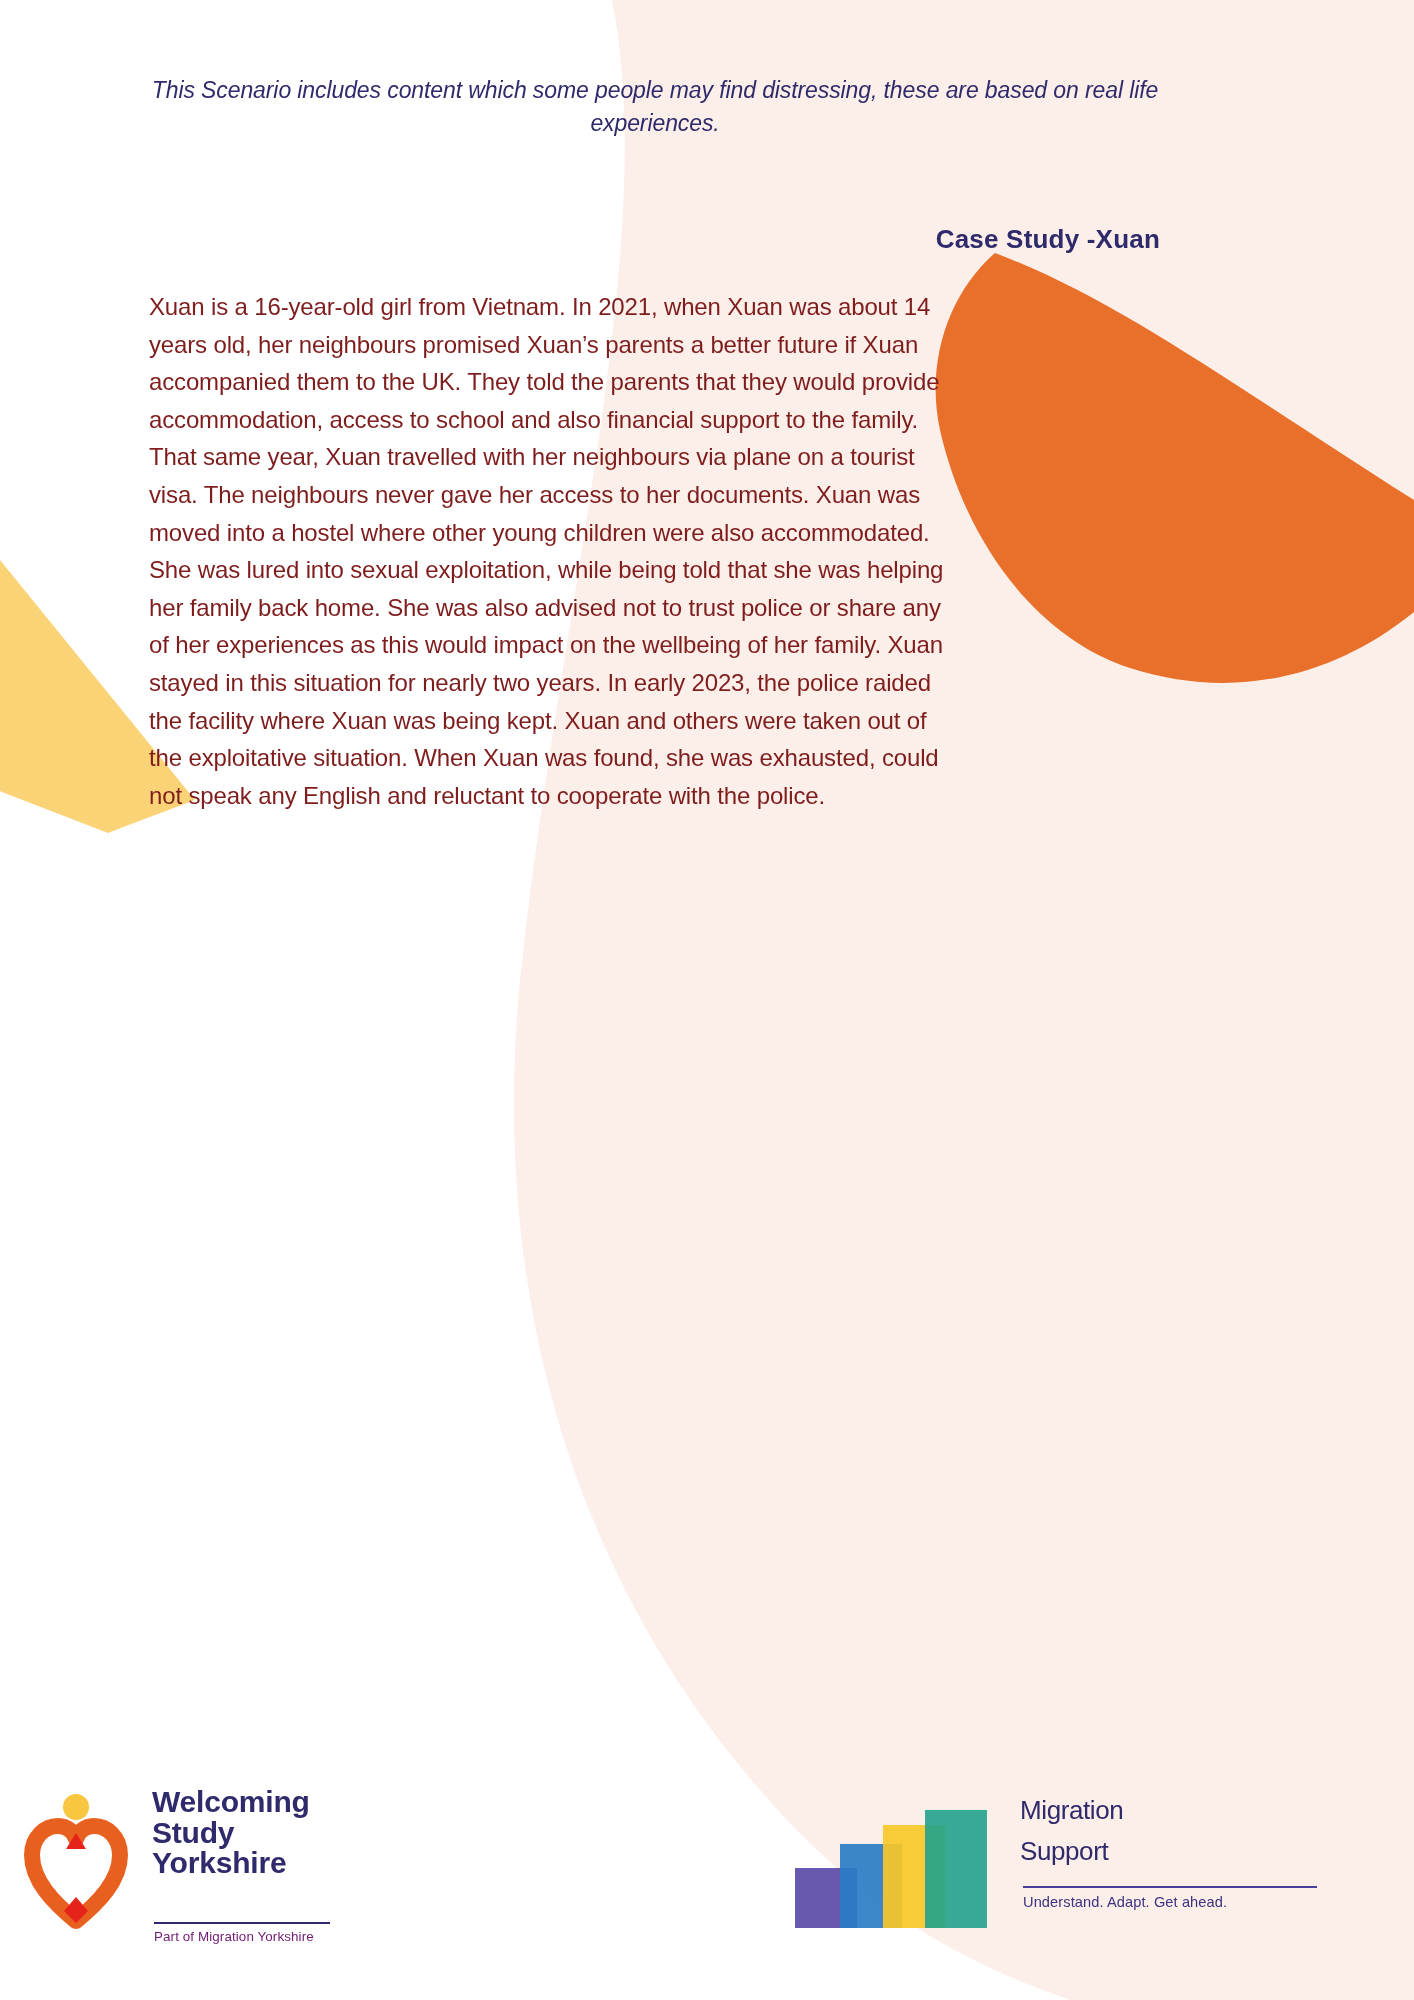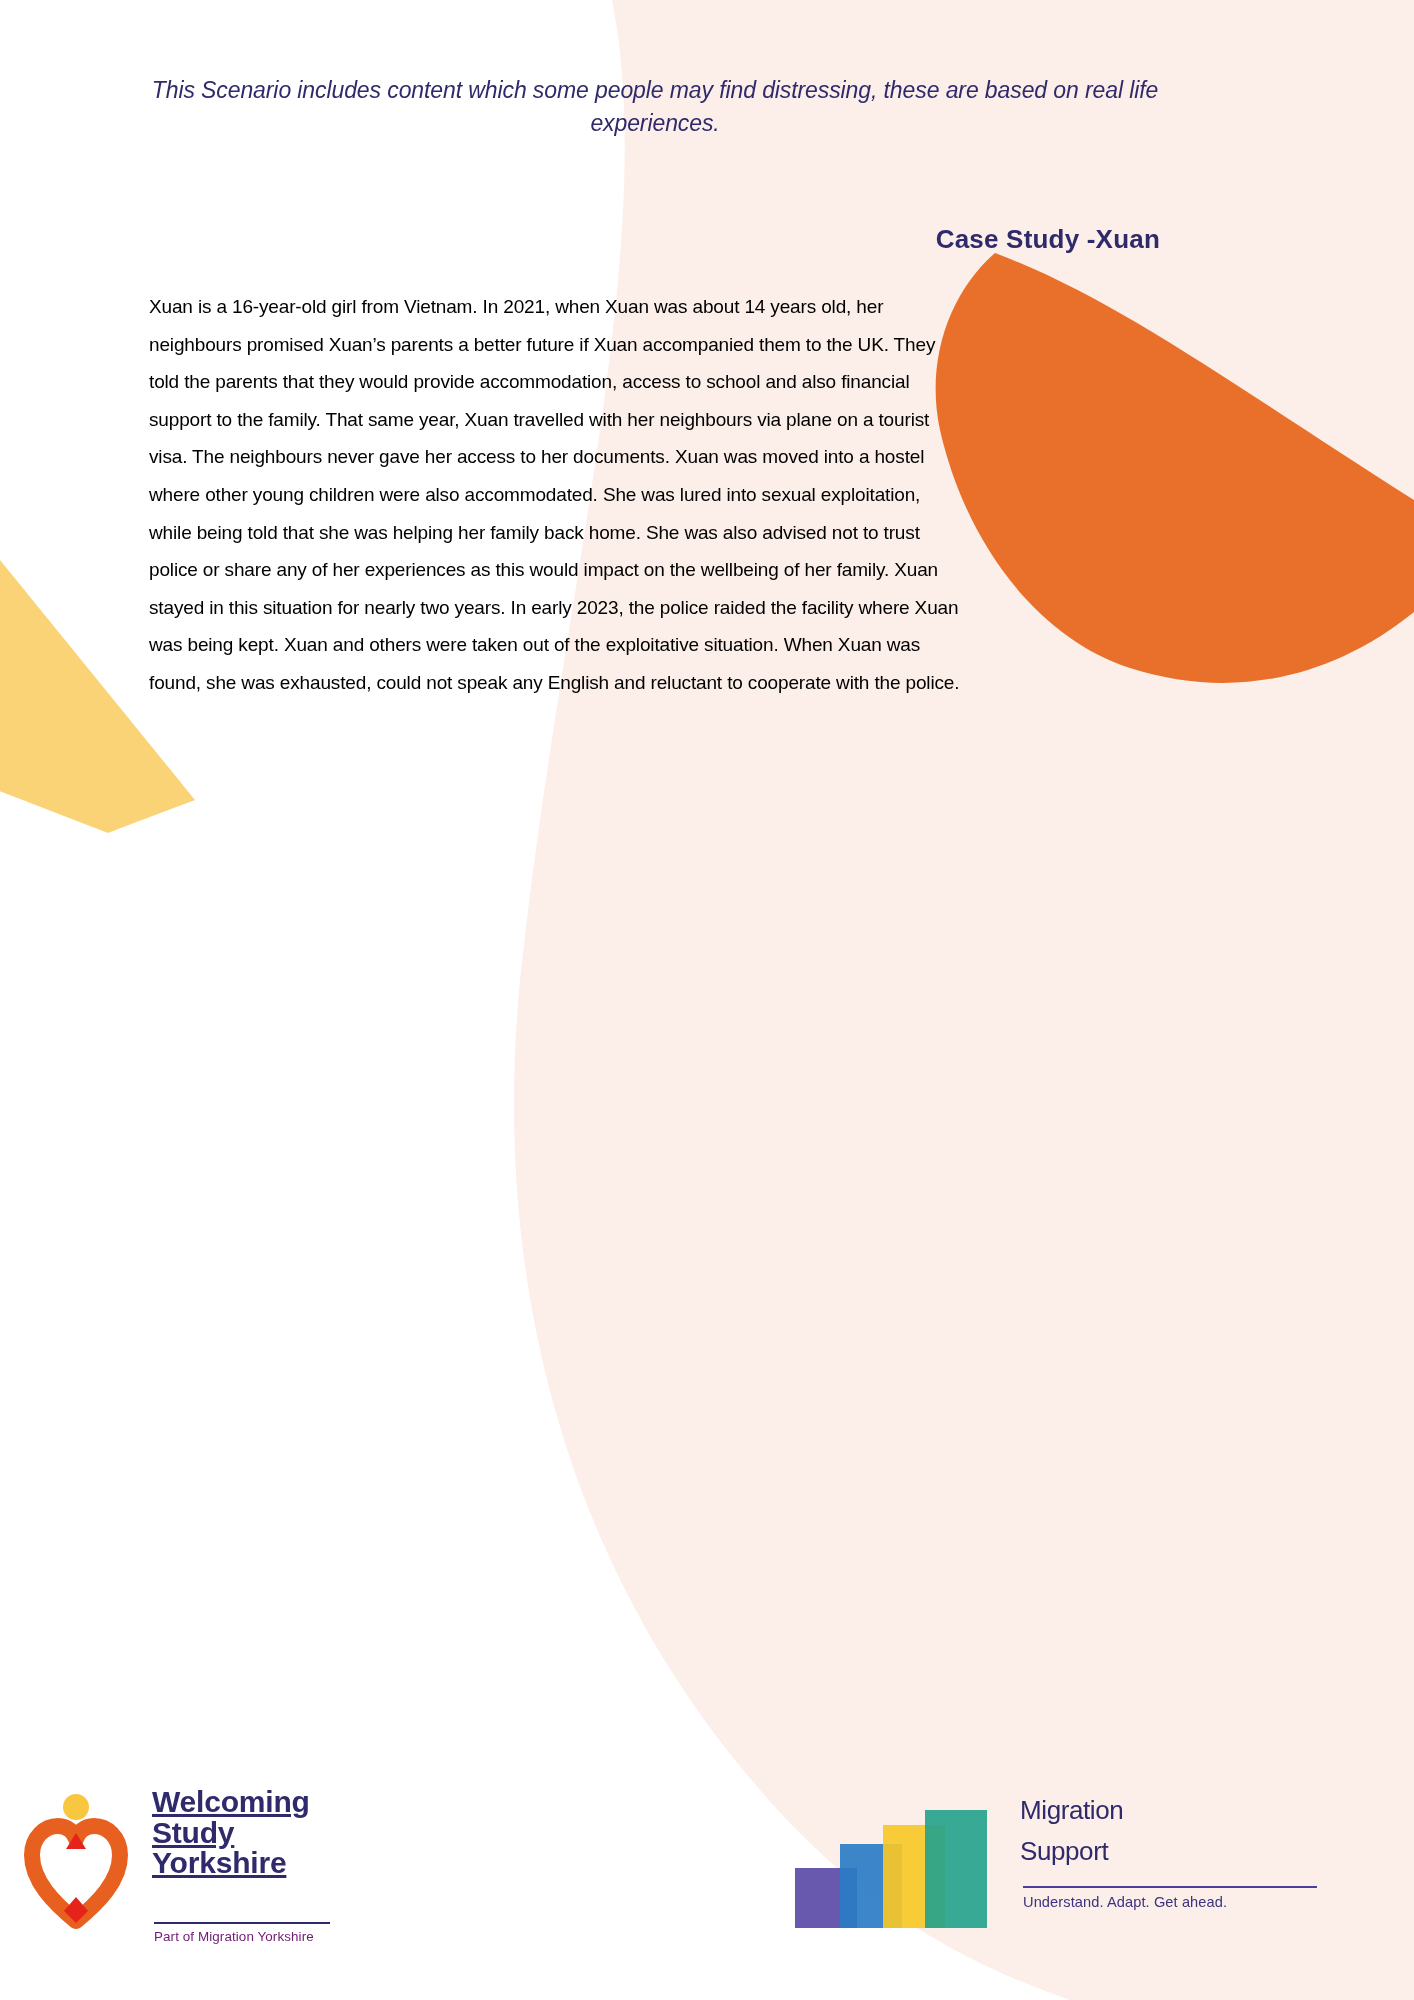--- a/index.html
+++ b/index.html
@@ -42,10 +42,10 @@
   .body-text {
     position:absolute;
     left:149px; top:288px; width:814px;
-    font-size:19px;
+    font-size:24px;
     line-height:37.6px;
     letter-spacing:-0.15px;
-    color:#000000;
+    color:#7f1d1d;
     text-align:left;
   }
 

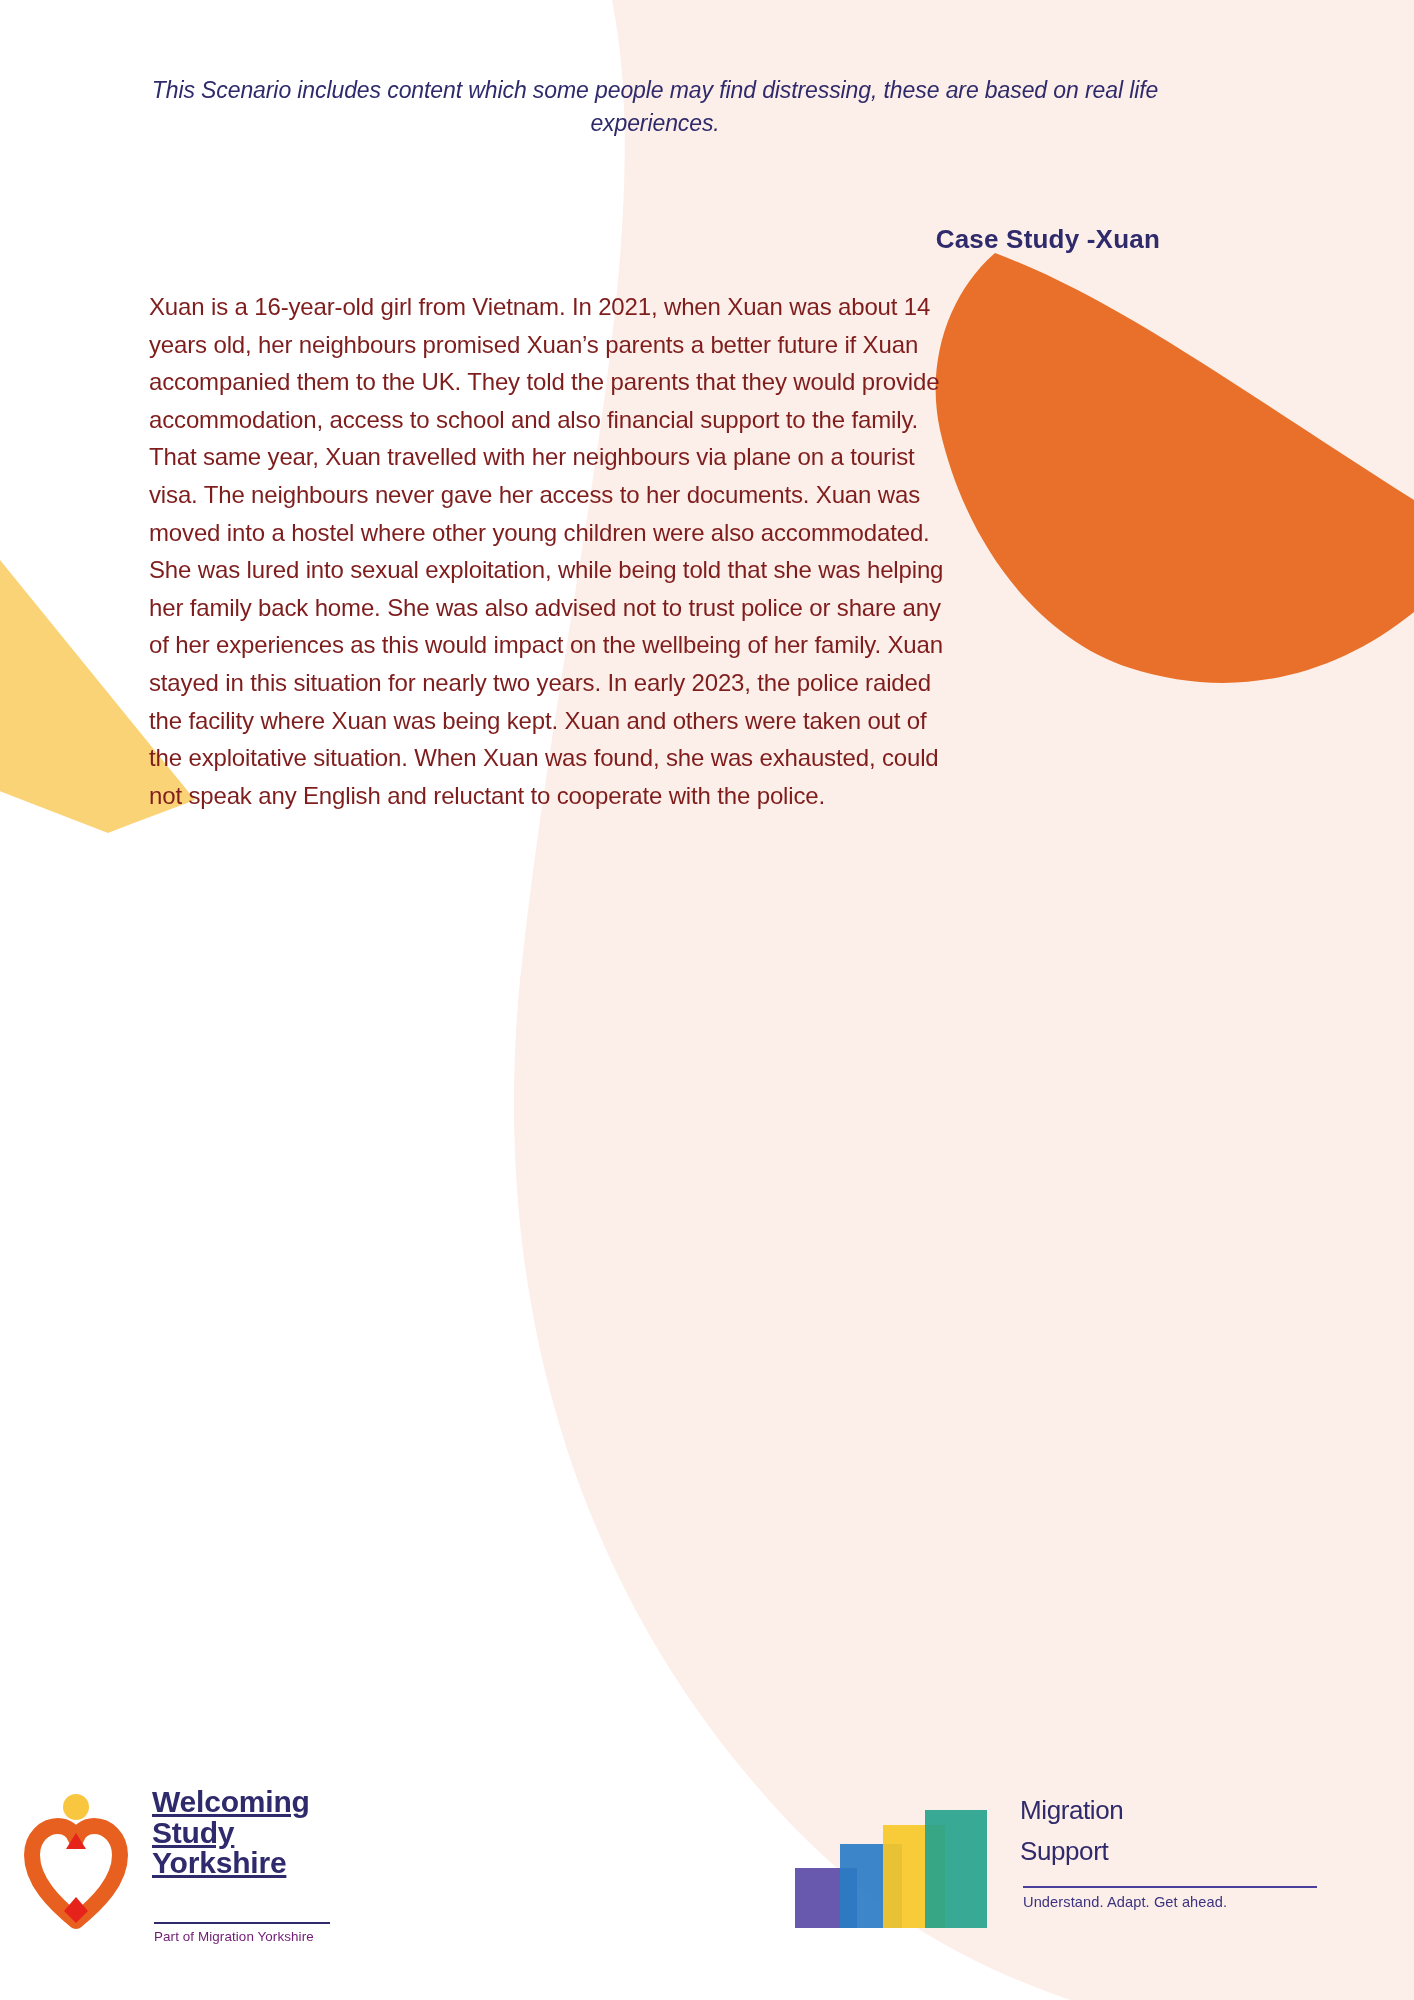--- a/index.html
+++ b/index.html
@@ -65,7 +65,6 @@
     line-height:30.5px;
     color:#2e2a6b;
     letter-spacing:-0.2px;
-    text-decoration:underline;
   }
   .logo-wyr .wyr-rule {
     position:absolute; left:130px; top:137px;

